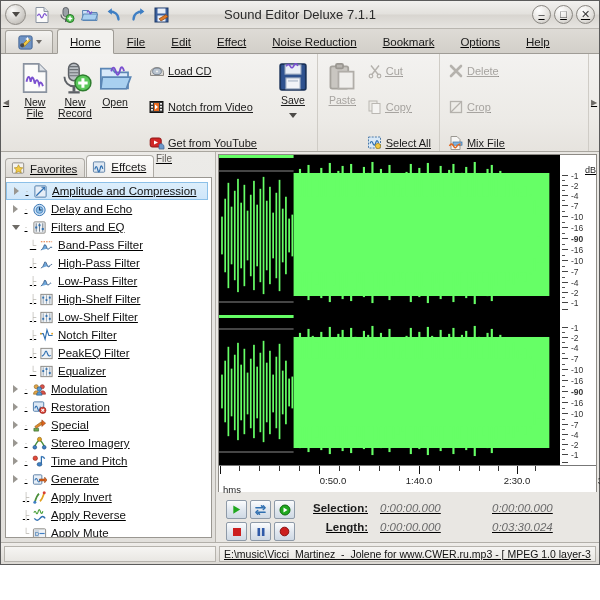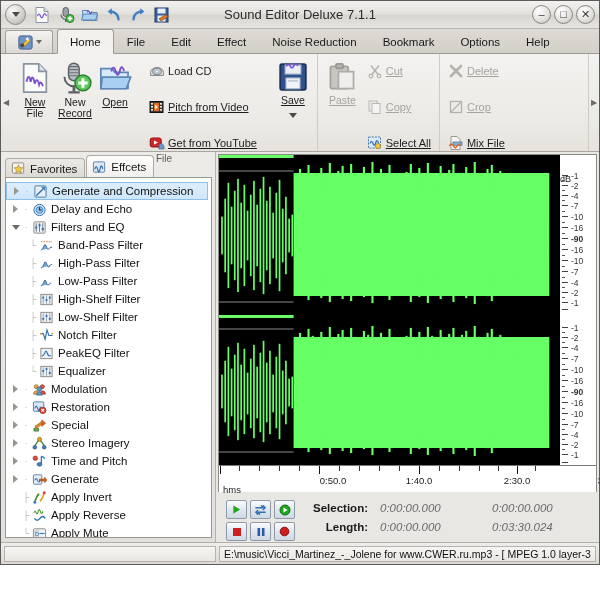--- a/index.html
+++ b/index.html
@@ -18,6 +18,7 @@
     border: 1px solid #5b5b5b;
     display: flex; flex-direction: column;
     background: linear-gradient(180deg,#e8e6e2 0%, #dedbd6 100%);
+    text-decoration: underline;
   }
 
   

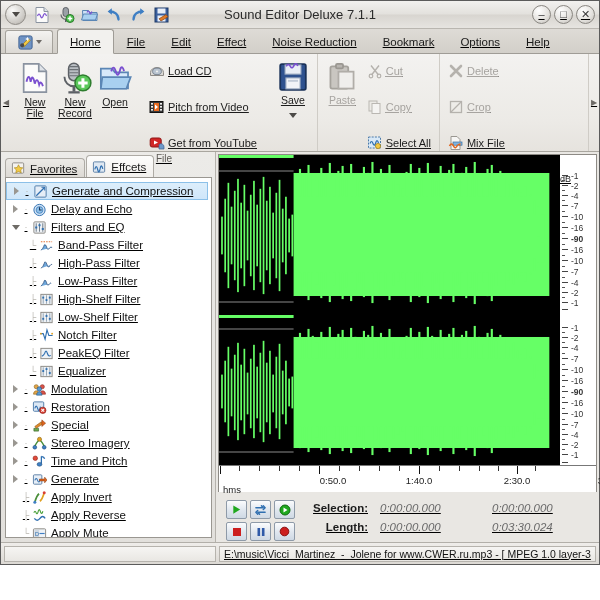--- a/index.html
+++ b/index.html
@@ -424,7 +424,7 @@
               <rect x="5" y="4" width="5" height="8" fill="#e86a1f"></rect>
               <path d="M6 5.5 9 8l-3 2.5z" fill="#fff"></path>
             </svg>
-            <span><u>Pitch from Video</u></span>
+            <span><u>Notch from Video</u></span>
           </div>
           <div class="smallbtn">
             <svg class="ic" width="16" height="16" viewBox="0 0 16 16">

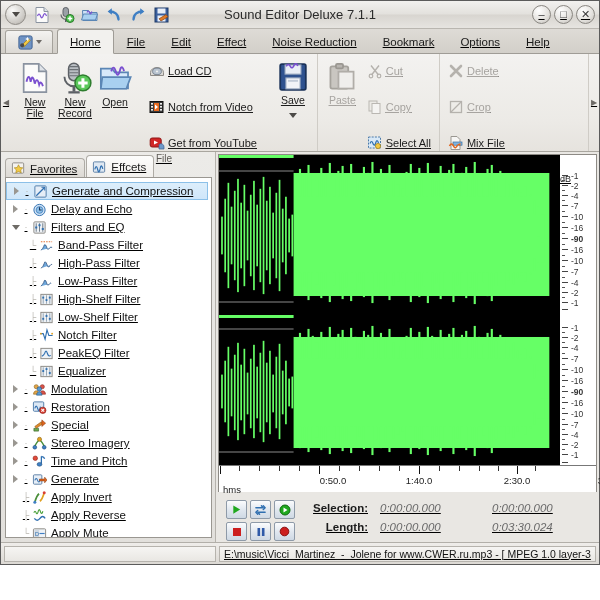--- a/index.html
+++ b/index.html
@@ -215,7 +215,7 @@
     position: relative;
     font-size: 8.5px; color: #333;
   }
-  .dbhdr { text-align: left; font-size: 9px; padding-top: 19px; color:#222; }
+  .dbhdr { text-align: right; font-size: 9px; padding-top: 10px; color:#222; }
   .dbrow { position: absolute; left: 0; width: 100%; height: 9px; display: flex; align-items: center; }
   .dbrow .tickm { width: 6px; height: 1px; background: #444; margin-left: 2px; }
   .dbrow .tickmn { width: 3px; height: 1px; background: #555; margin-left: 2px; }

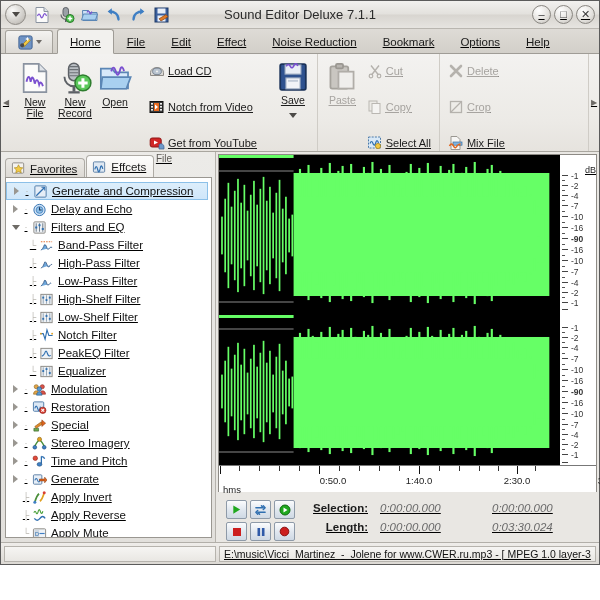--- a/index.html
+++ b/index.html
@@ -560,7 +560,7 @@
                 <path d="M12.5 3.5v3.5M12.5 3.5h-3.5" stroke="#2f6fb0" stroke-width="1.1"></path>
               </svg>
           </span>
-          <span class="tlbl">Generate and Compression</span>
+          <span class="tlbl">Amplitude and Compression</span>
         </div>
 
         <div class="tnode">

